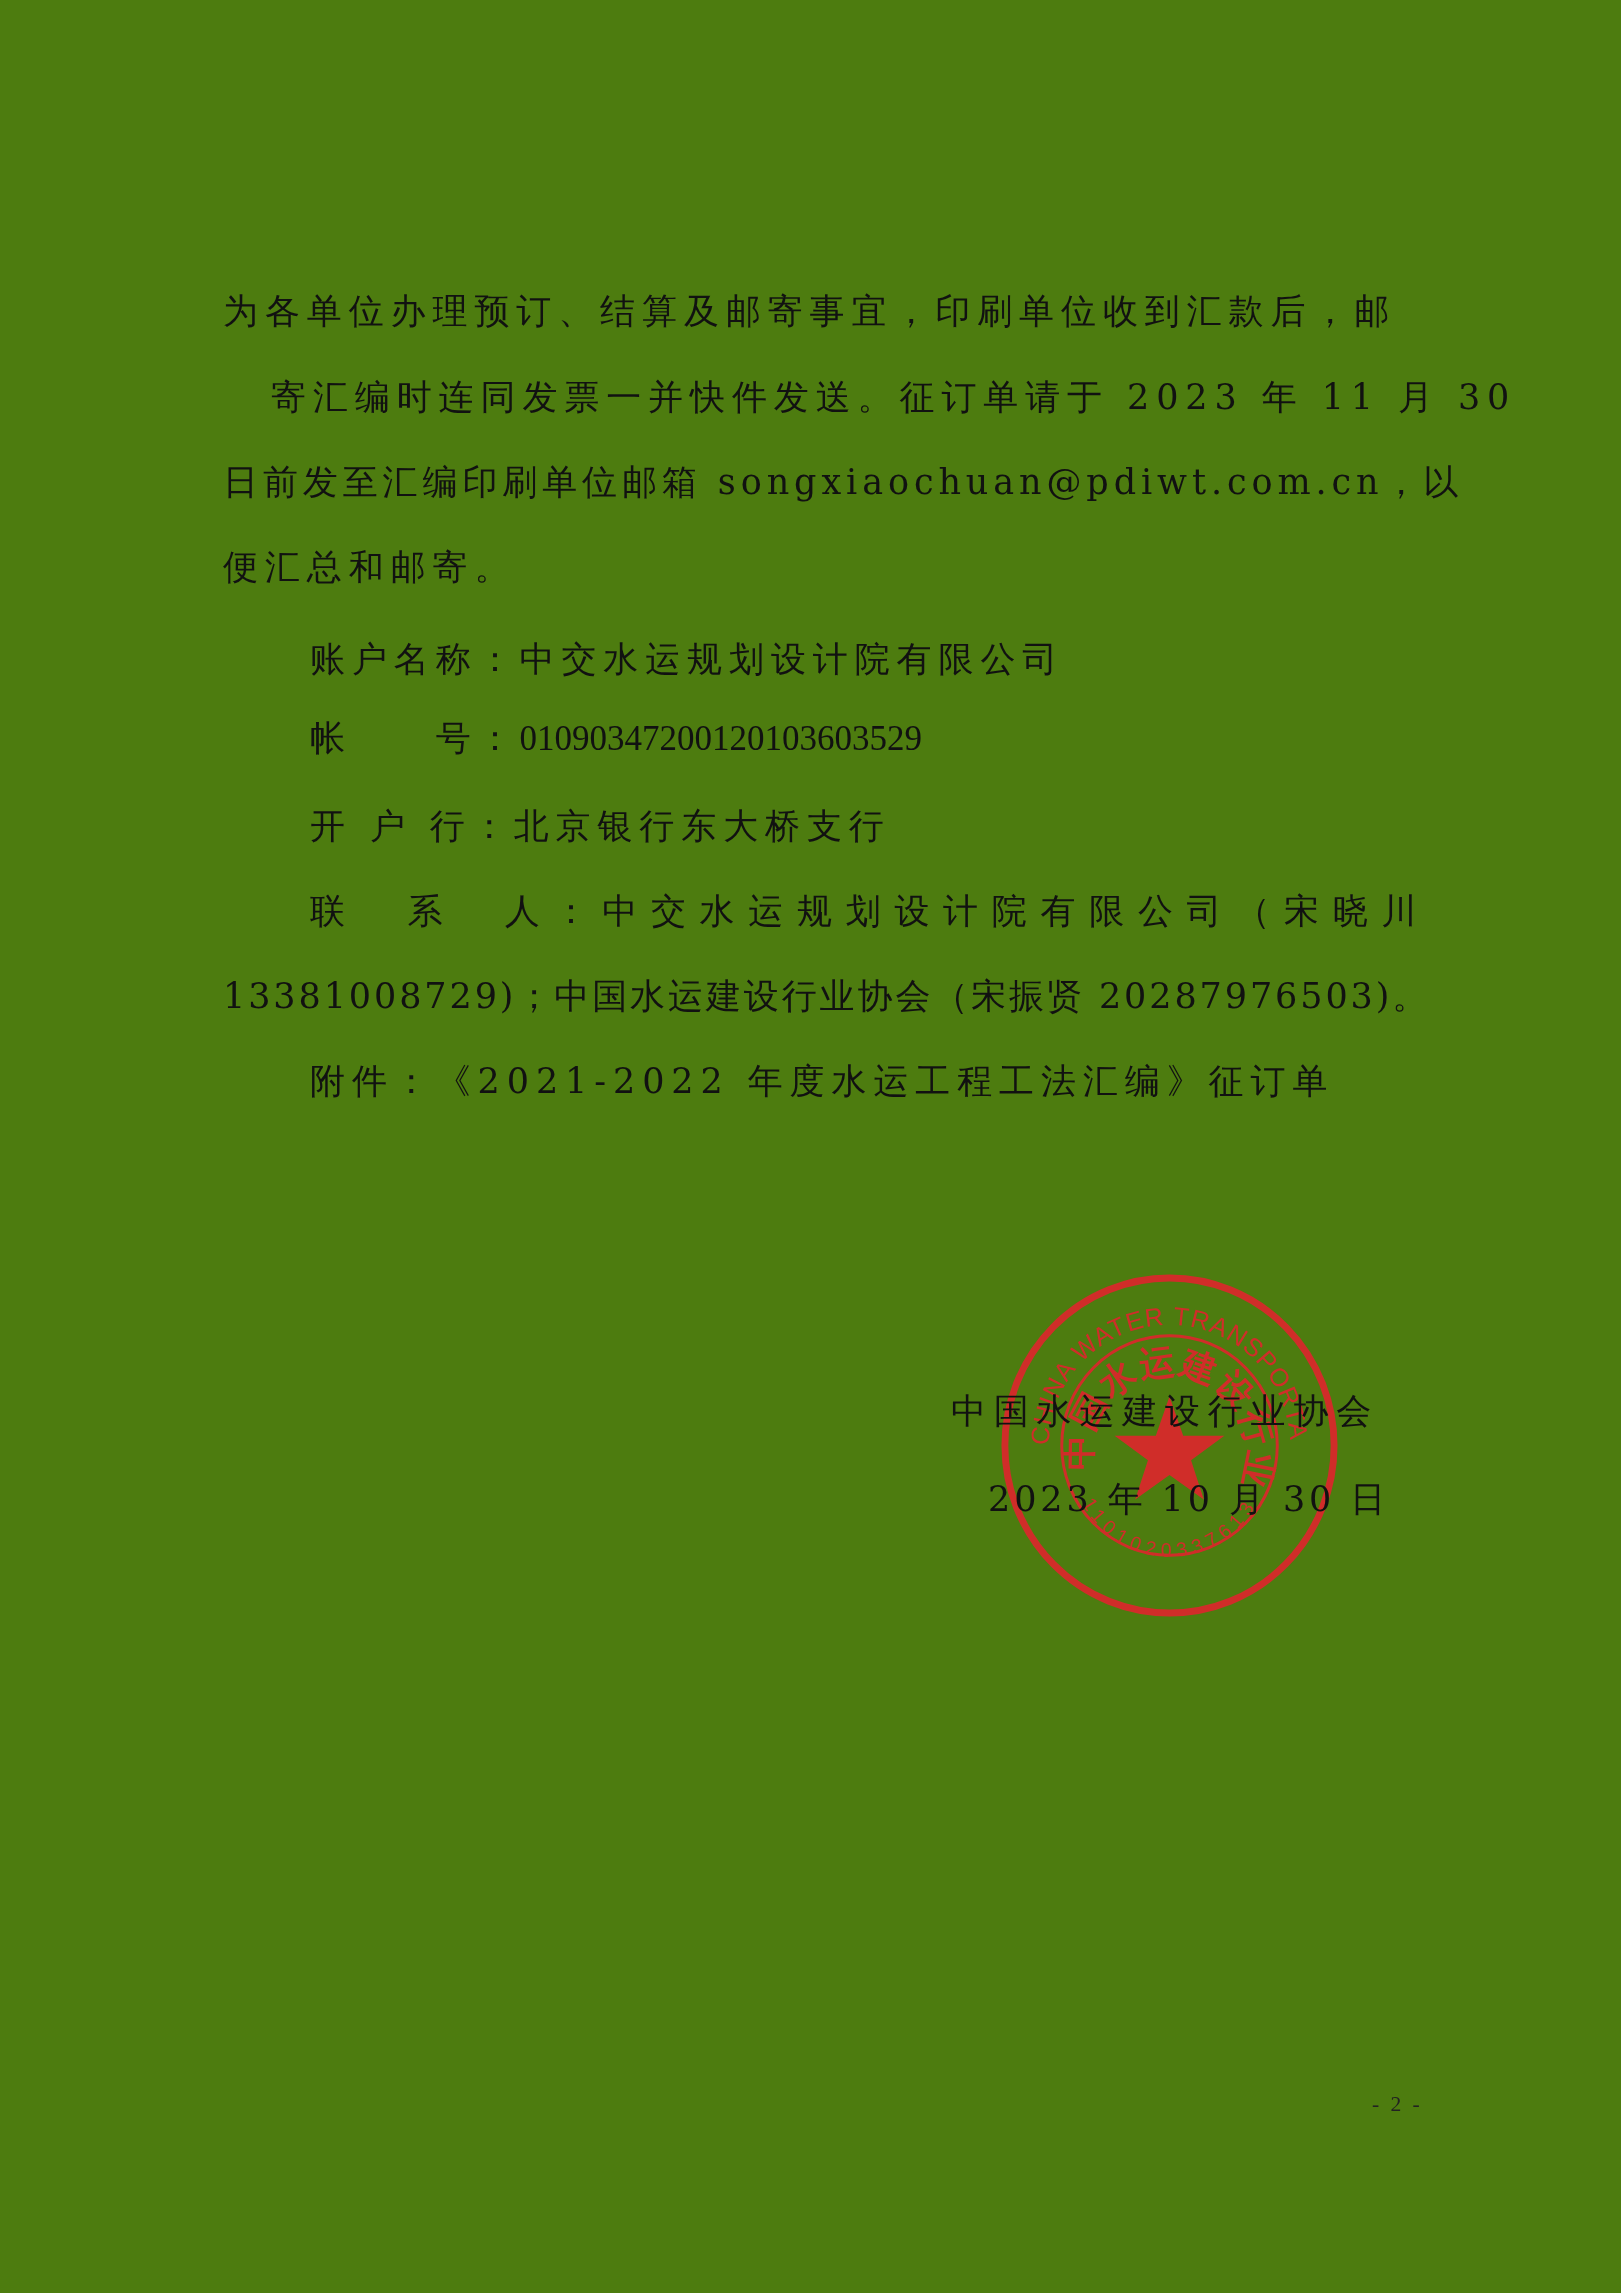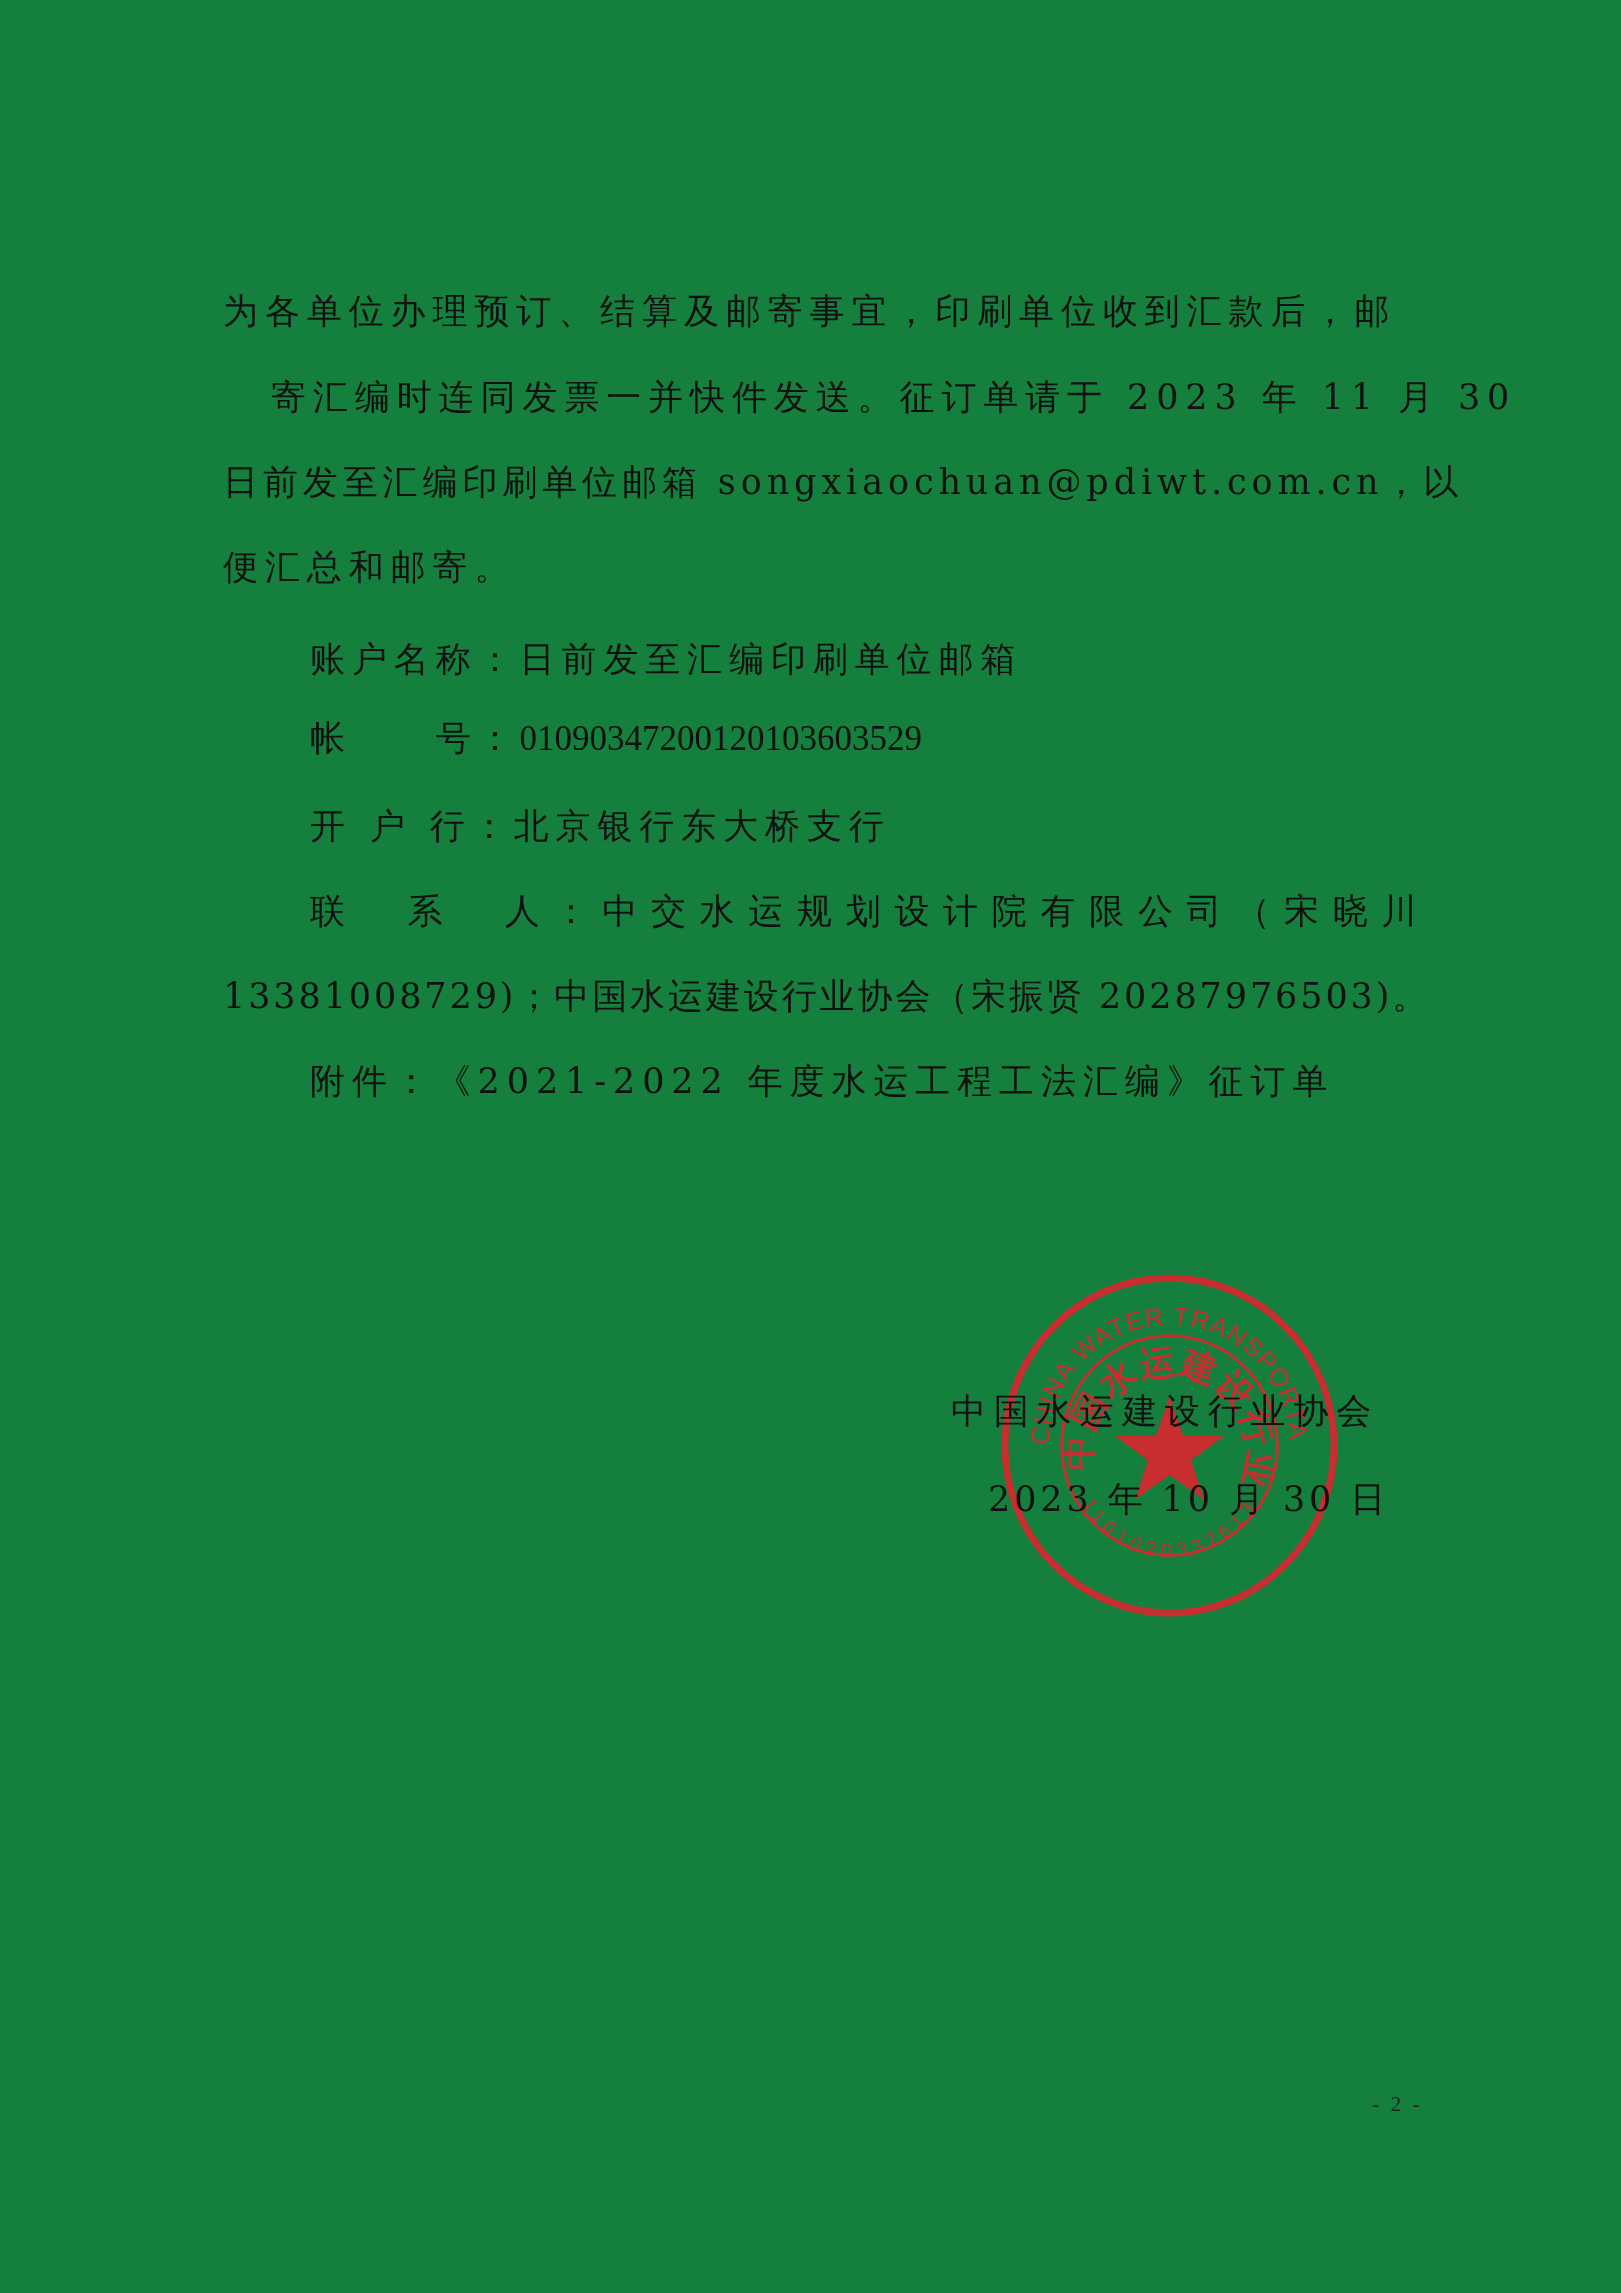--- a/index.html
+++ b/index.html
@@ -20,7 +20,7 @@
     left: 0; top: 0;
     width: 1621px;
     height: 2294px;
-    background: #15803d;
+    background: #4d7c0f;
   }
   .line {
     position: absolute;

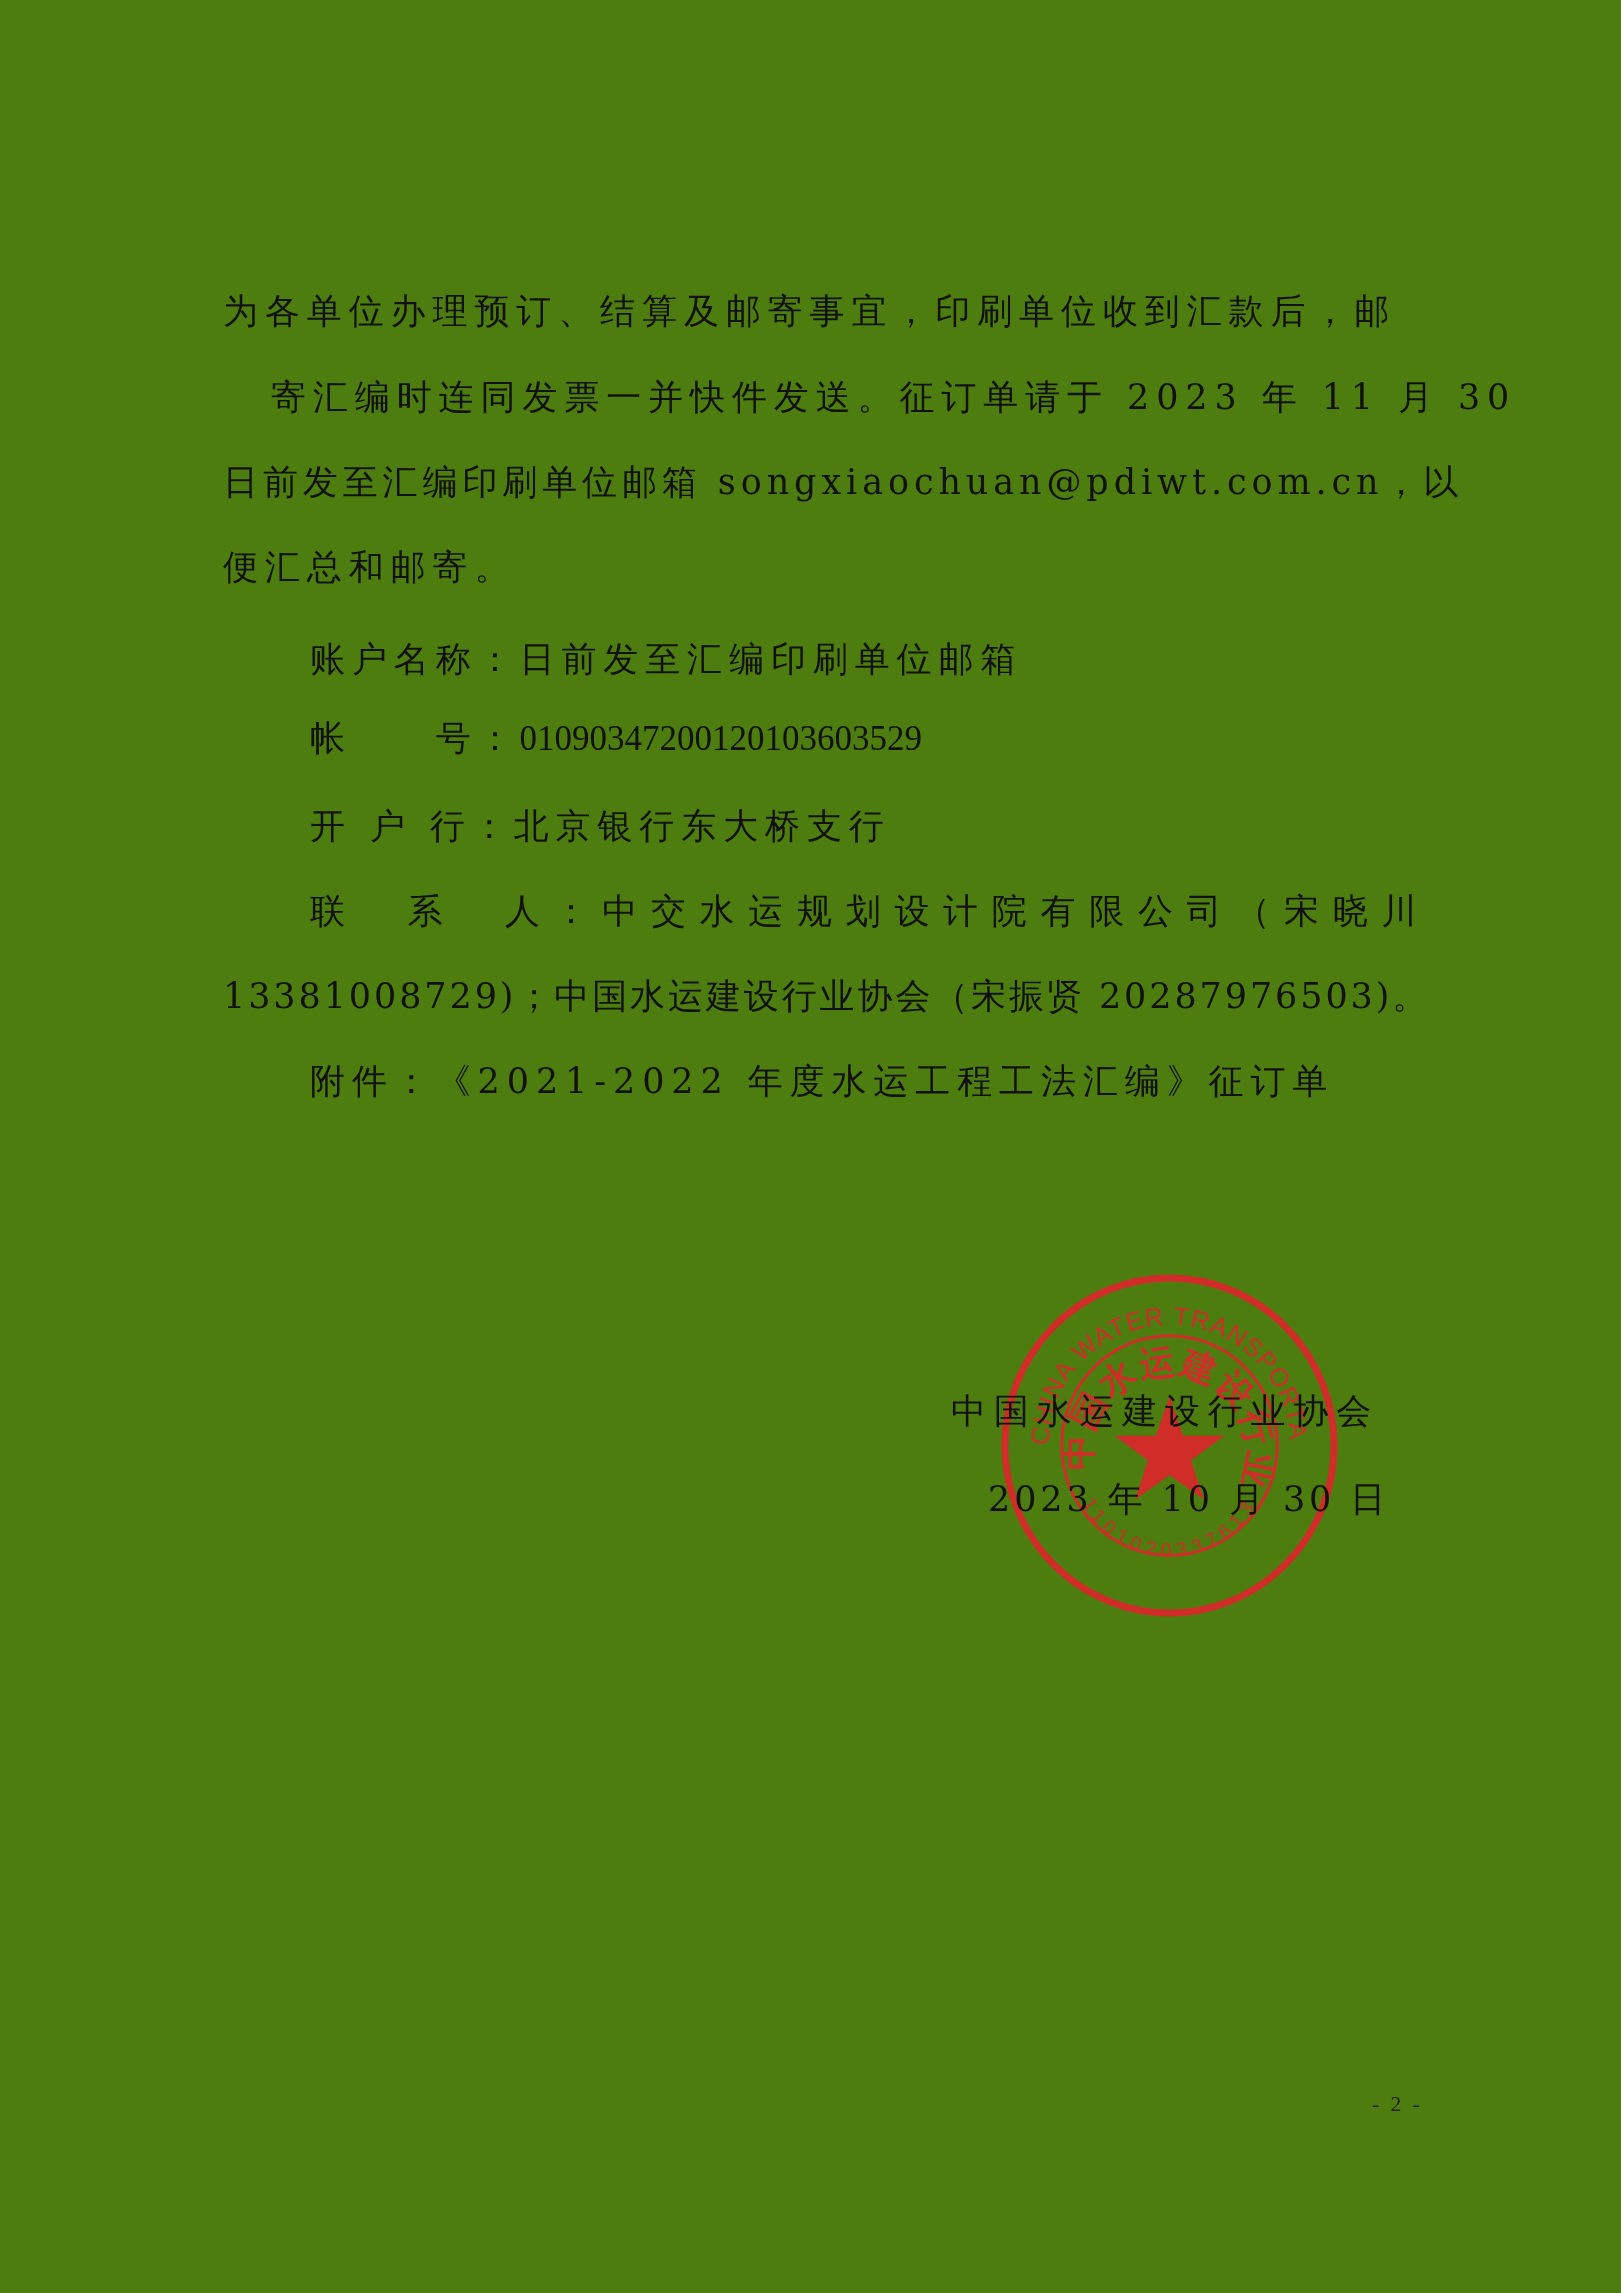--- a/index.html
+++ b/index.html
@@ -75,7 +75,7 @@
   <div class="line" style="top:453px; letter-spacing:4.9px;">日前发至汇编印刷单位邮箱 songxiaochuan@pdiwt.com.cn，以</div>
 
   <div class="line indent" style="top:630px;">
-    <span class="label">账户名称：</span><span>日前发至汇编印刷单位邮箱</span>
+    <span class="label">账户名称：</span><span>中交水运规划设计院有限公司</span>
   </div>
 
   <div class="line indent" style="top:709px;">

